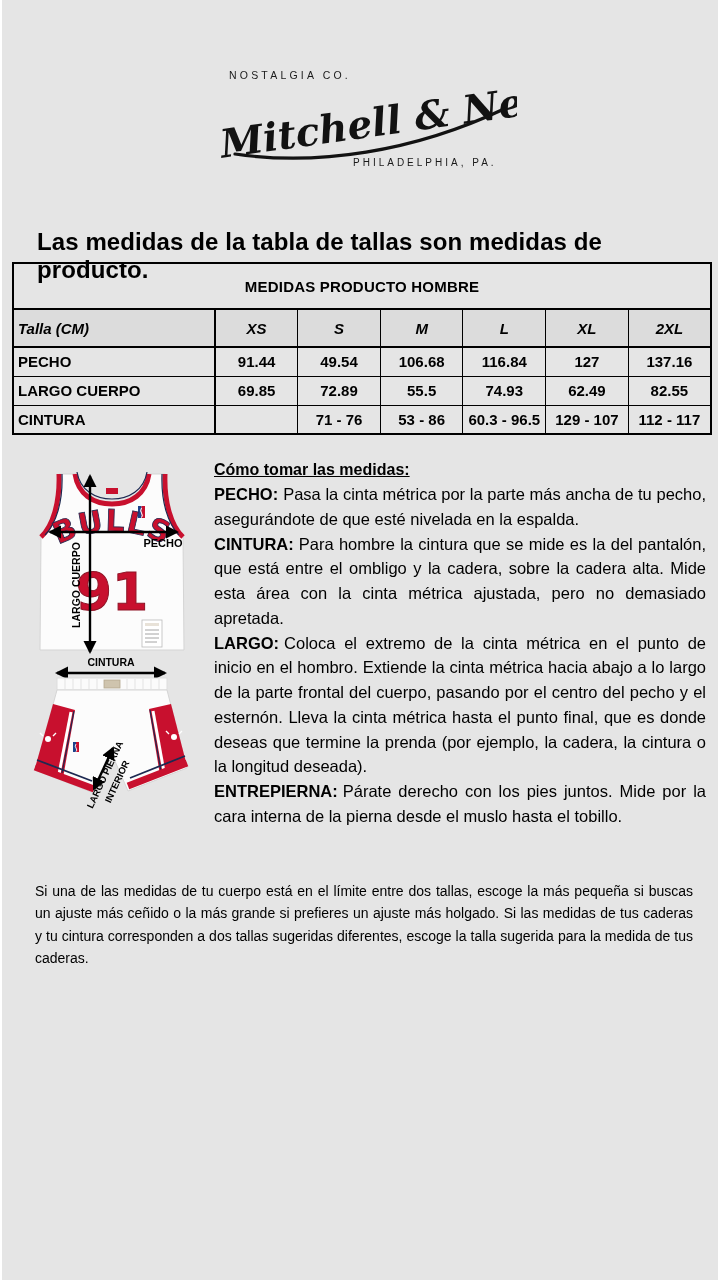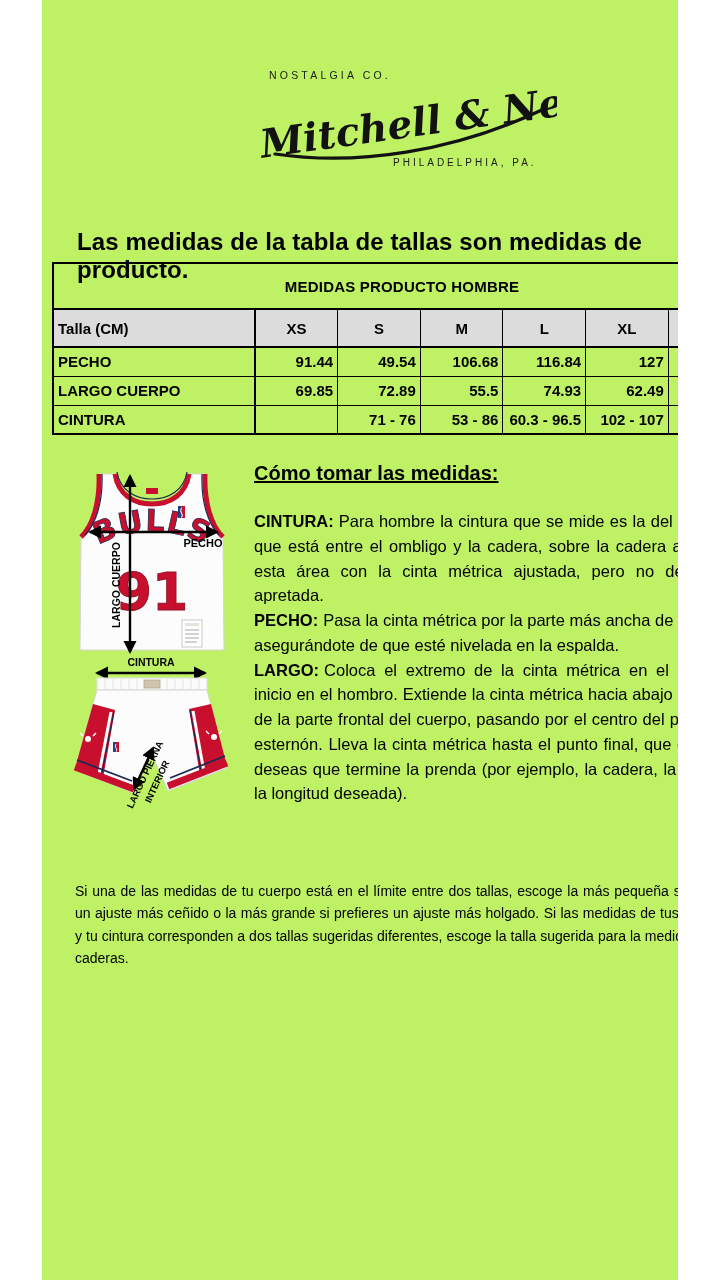--- a/index.html
+++ b/index.html
@@ -6,7 +6,7 @@
   html,body { background:#ffffff; }
   body { font-family:"Liberation Sans", sans-serif; color:#000; }
   .page {
-    position:relative; width:636px; height:1280px; background:#bef264;
+    position:relative; width:716px; height:1280px; background:#e5e5e5;
     overflow:hidden; margin:0 auto;
   }
 

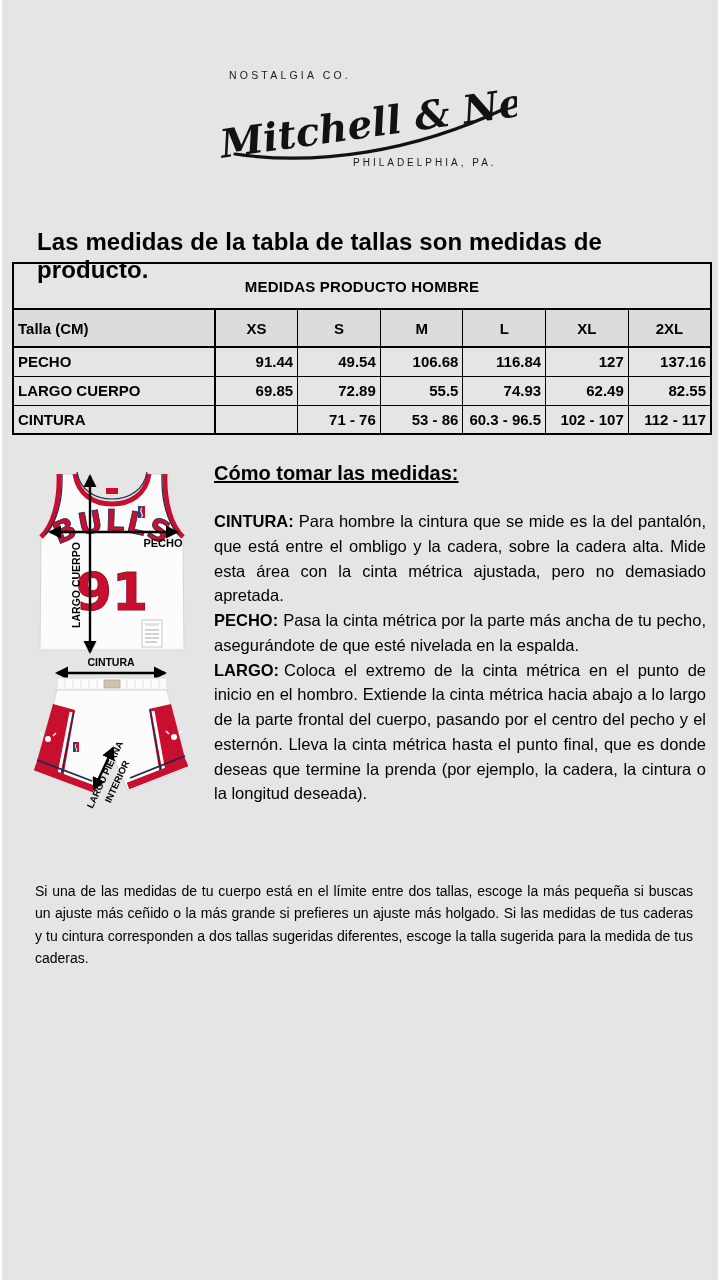--- a/index.html
+++ b/index.html
@@ -32,7 +32,7 @@
     font-size:15px; letter-spacing:.2px;
   }
   tr.head-row td {
-    height:38px; background:#dcdcdc; text-align:center; border-bottom:2px solid #000;
+    height:38px; background:#dcdcdc; text-align:center; border-bottom:2px solid #000;font-style:italic;
   }
   tr.head-row td.rowlabel { text-align:left; }
   tr.data-row td { height:29px; text-align:right; font-weight:bold; }

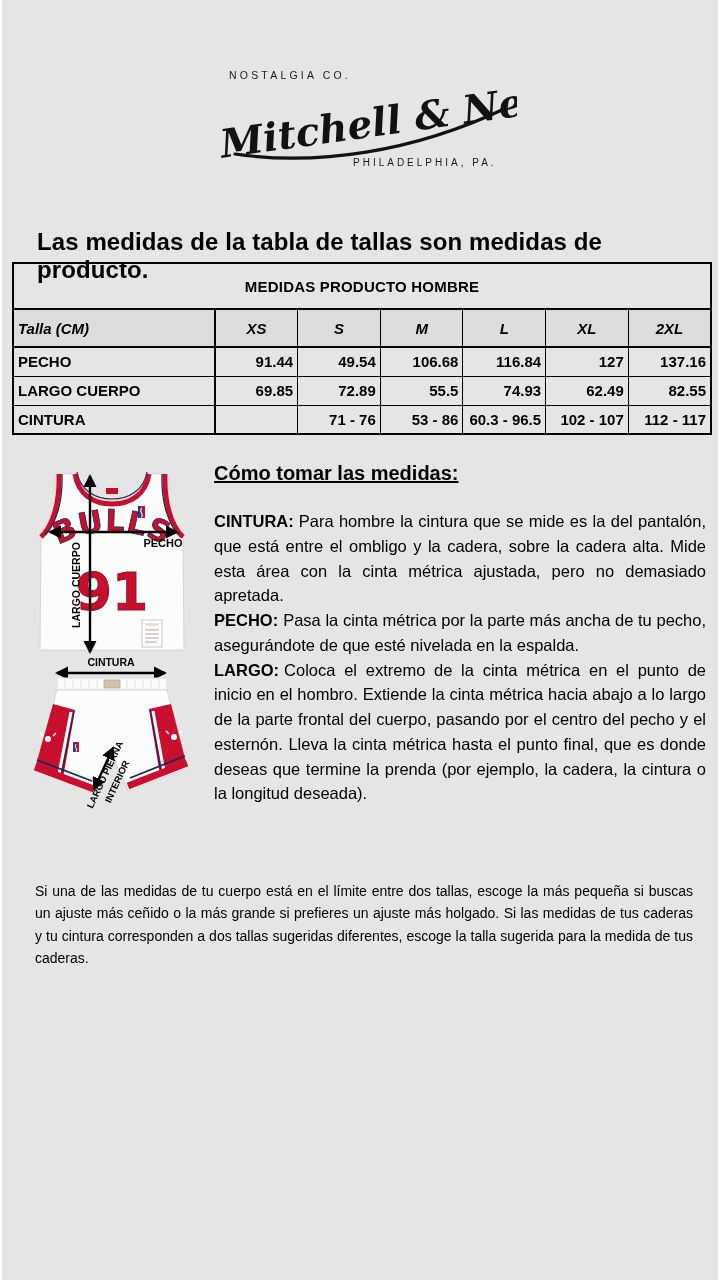--- a/index.html
+++ b/index.html
@@ -35,7 +35,7 @@
     height:38px; background:#dcdcdc; text-align:center; border-bottom:2px solid #000;font-style:italic;
   }
   tr.head-row td.rowlabel { text-align:left; }
-  tr.data-row td { height:29px; text-align:right; font-weight:bold; }
+  tr.data-row td { height:29px; text-align:center; font-weight:bold; }
   tr.data-row td.rowlabel { text-align:left; }
   td.rowlabel { border-right:2px solid #000 !important; }
 

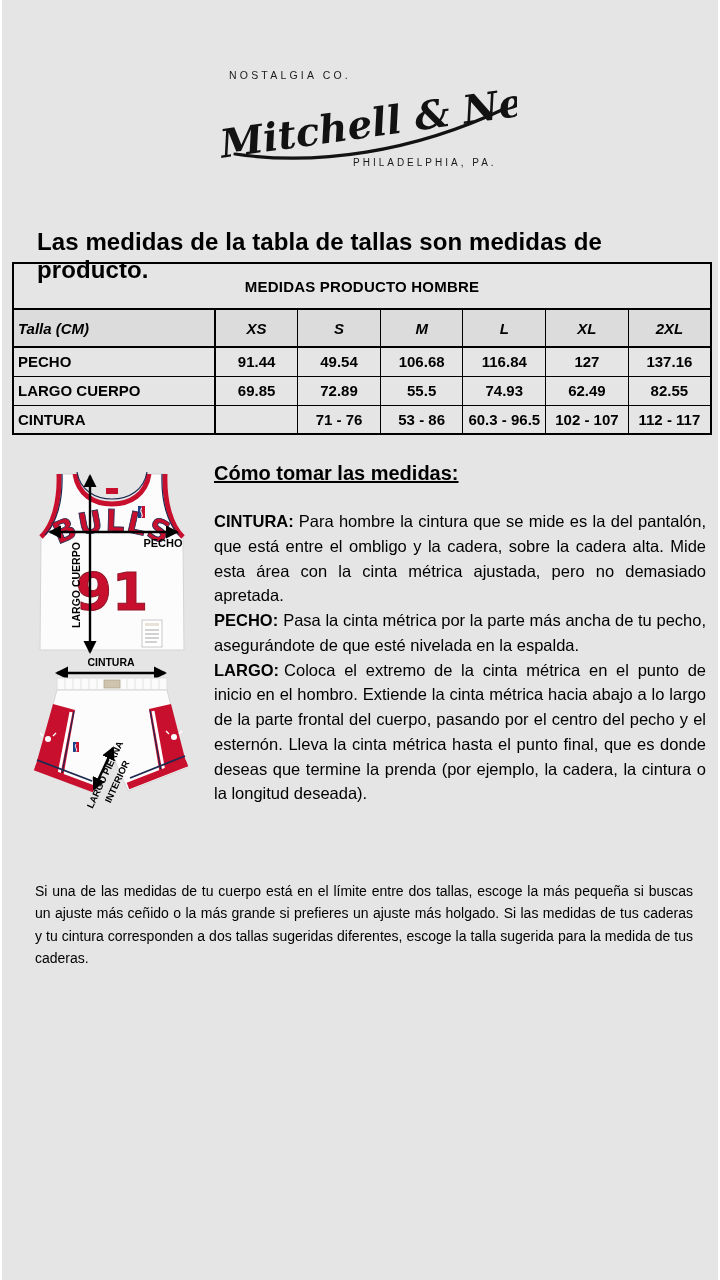--- a/index.html
+++ b/index.html
@@ -126,7 +126,7 @@
           <td>71 - 76</td>
           <td>53 - 86</td>
           <td>60.3 - 96.5</td>
-          <td>102 - 107</td>
+          <td>129 - 107</td>
           <td>112 - 117</td>
         </tr>
       </tbody>

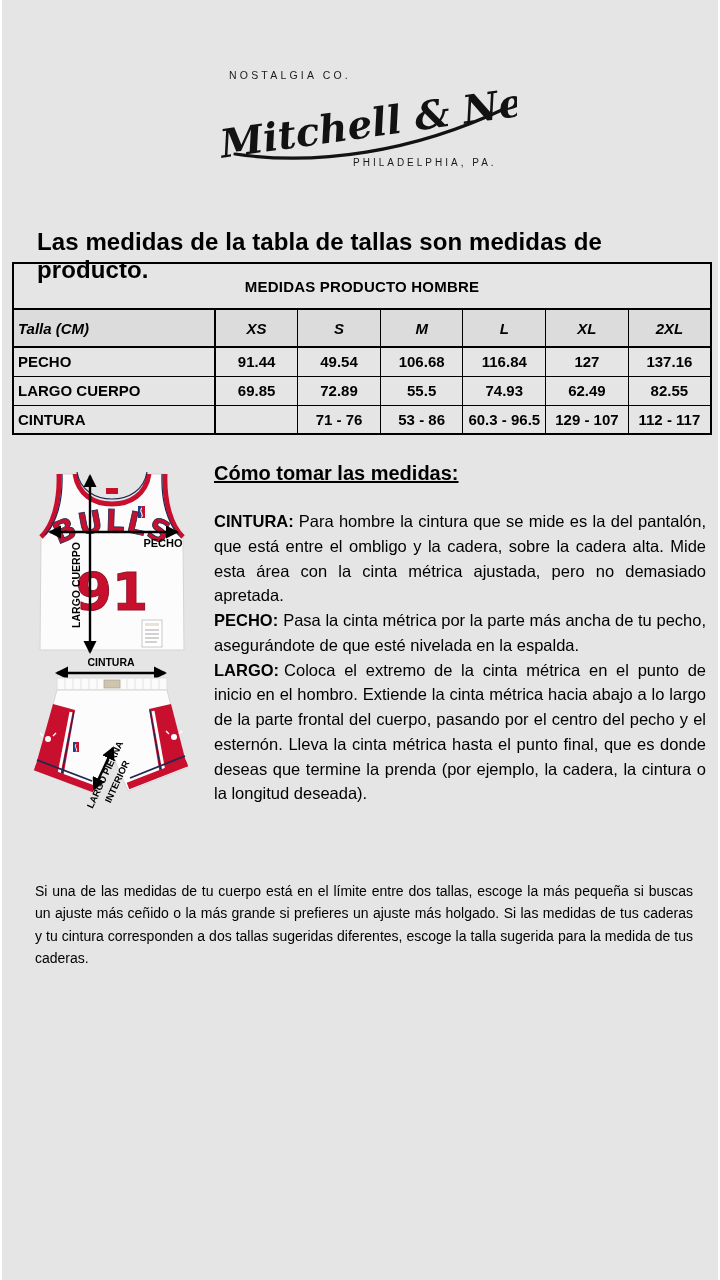--- a/index.html
+++ b/index.html
@@ -48,8 +48,8 @@
     font-size:16.5px; line-height:1.5; text-align:justify;
   }
   .instructions h2 {
-    font-size:20px; font-weight:bold; text-decoration:underline;
-    margin-bottom:21px; text-align:left;
+    font-size:16px; font-weight:bold; text-decoration:underline;
+    margin-bottom:0; text-align:left;
   }
   .measure-item { margin:0; }
   .measure-item .term { font-weight:bold; margin-right:5px; }

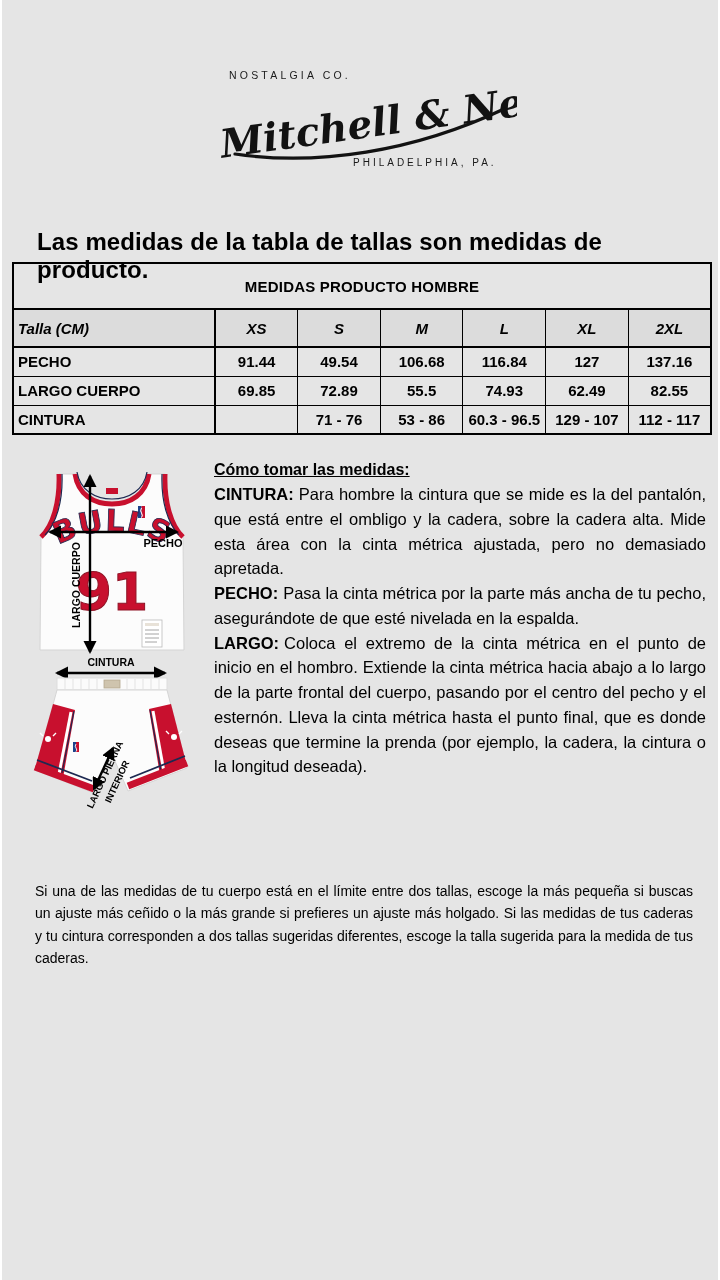--- a/index.html
+++ b/index.html
@@ -245,10 +245,10 @@
   <div class="instructions">
     <h2>Cómo tomar las medidas:</h2>
     <p class="measure-item">
-      <b class="term">CINTURA:</b><span>Para hombre la cintura que se mide es la del pantalón, que está entre el ombligo y la cadera, sobre la cadera alta. Mide esta área con la cinta métrica ajustada, pero no demasiado apretada.</span>
+      <b class="term">PECHO:</b><span>Pasa la cinta métrica por la parte más ancha de tu pecho, asegurándote de que esté nivelada en la espalda.</span>
     </p>
     <p class="measure-item">
-      <b class="term">PECHO:</b><span>Pasa la cinta métrica por la parte más ancha de tu pecho, asegurándote de que esté nivelada en la espalda.</span>
+      <b class="term">CINTURA:</b><span>Para hombre la cintura que se mide es la del pantalón, que está entre el ombligo y la cadera, sobre la cadera alta. Mide esta área con la cinta métrica ajustada, pero no demasiado apretada.</span>
     </p>
     <p class="measure-item">
       <b class="term">LARGO:</b><span>Coloca el extremo de la cinta métrica en el punto de inicio en el hombro. Extiende la cinta métrica hacia abajo a lo largo de la parte frontal del cuerpo, pasando por el centro del pecho y el esternón. Lleva la cinta métrica hasta el punto final, que es donde deseas que termine la prenda (por ejemplo, la cadera, la cintura o la longitud deseada).</span>

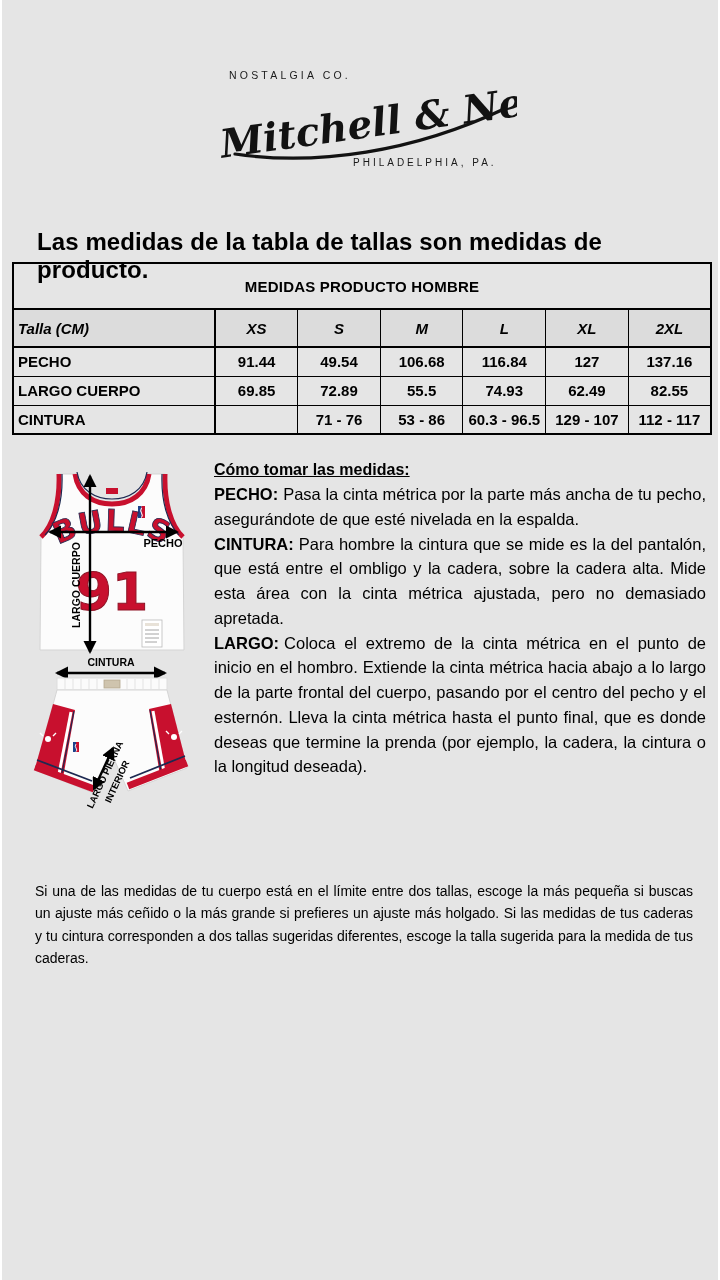--- a/index.html
+++ b/index.html
@@ -253,6 +253,9 @@
     <p class="measure-item">
       <b class="term">LARGO:</b><span>Coloca el extremo de la cinta métrica en el punto de inicio en el hombro. Extiende la cinta métrica hacia abajo a lo largo de la parte frontal del cuerpo, pasando por el centro del pecho y el esternón. Lleva la cinta métrica hasta el punto final, que es donde deseas que termine la prenda (por ejemplo, la cadera, la cintura o la longitud deseada).</span>
     </p>
+    <p class="measure-item">
+      <b class="term">ENTREPIERNA:</b><span>Párate derecho con los pies juntos. Mide por la cara interna de la pierna desde el muslo hasta el tobillo.</span>
+    </p>
   </div>
 
   <p class="footer-note">Si una de las medidas de tu cuerpo está en el límite entre dos tallas, escoge la más pequeña si buscas un ajuste más ceñido o la más grande si prefieres un ajuste más holgado. Si las medidas de tus caderas y tu cintura corresponden a dos tallas sugeridas diferentes, escoge la talla sugerida para la medida de tus caderas.</p>

